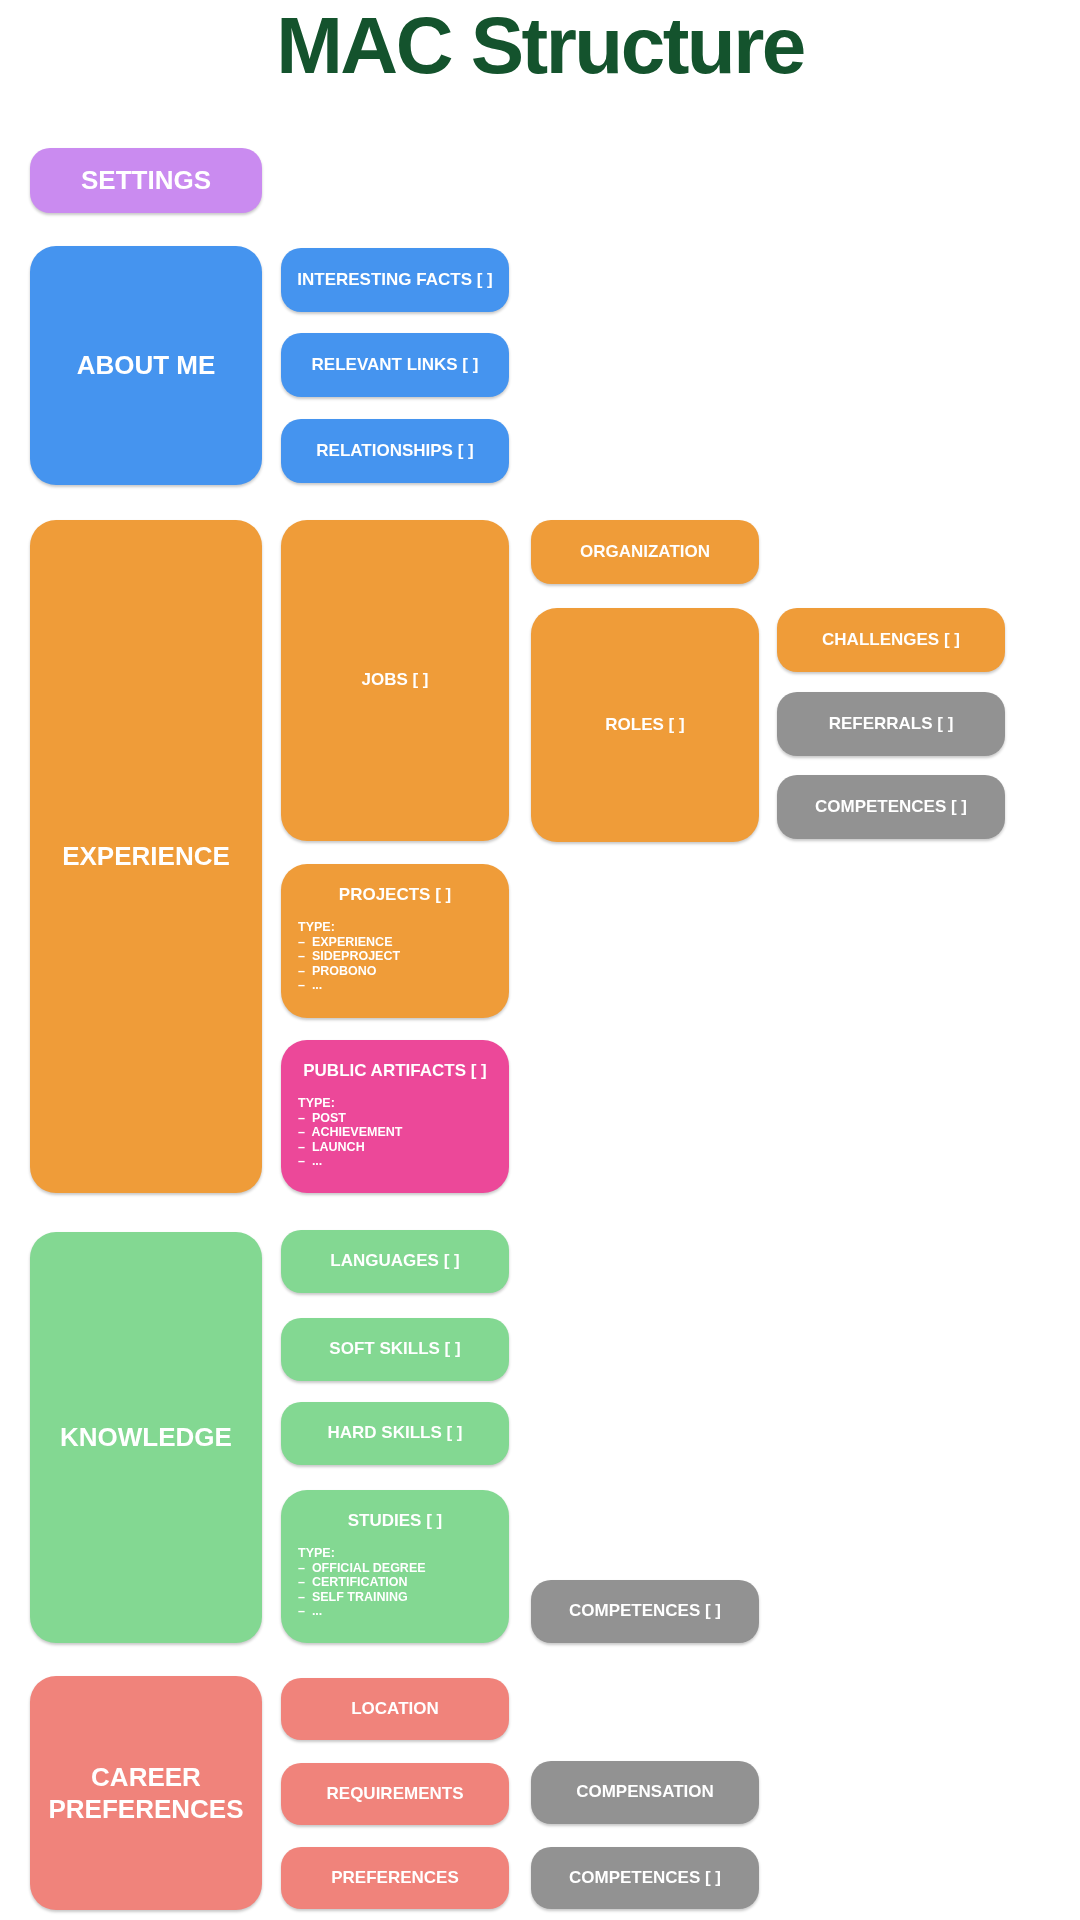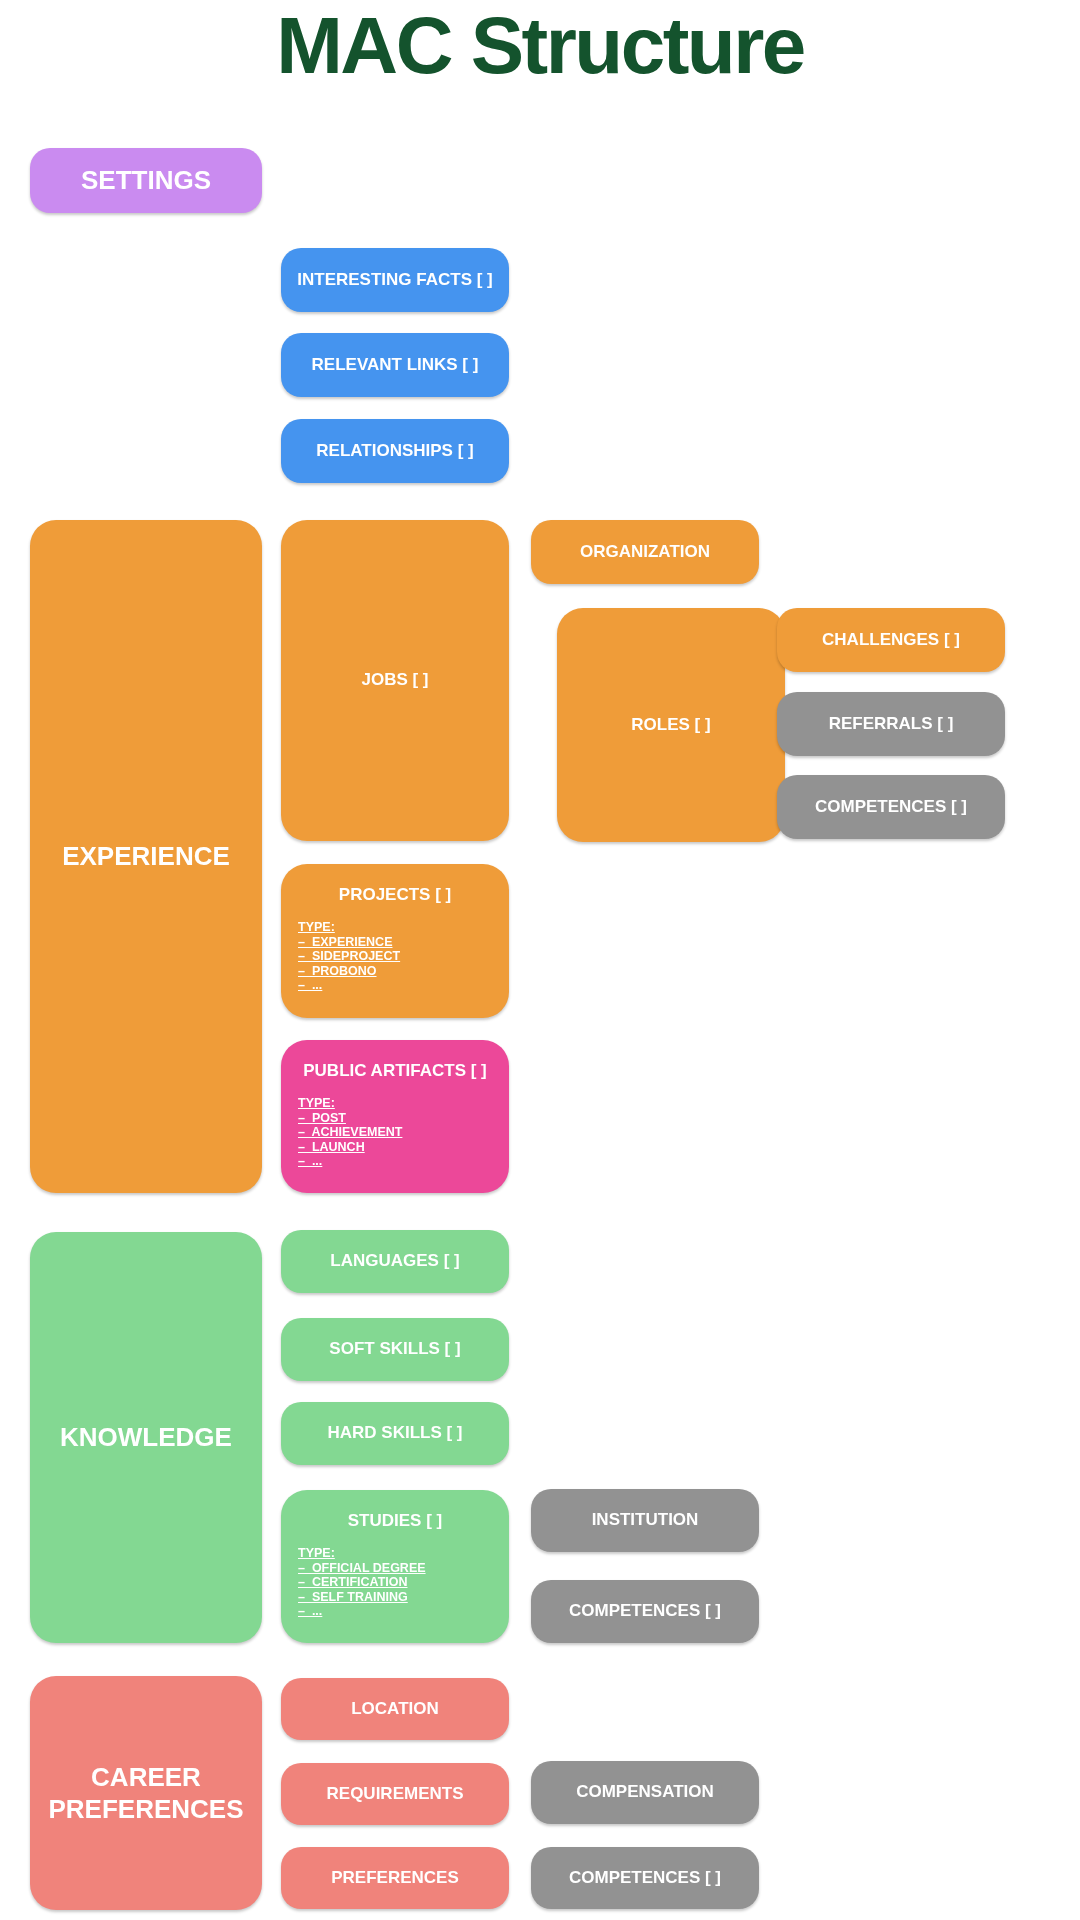--- a/index.html
+++ b/index.html
@@ -66,6 +66,9 @@
     <span>SETTINGS</span>
   </div>
 
+  <div class="box lg label-lg" style="left: 30px; top: 246px; width: 232px; height: 239px; background: rgb(69, 148, 239);">
+    <span>ABOUT ME</span>
+  </div>
   <div class="box label-sm" style="left: 281px; top: 248px; width: 228px; height: 64px; background: rgb(69, 148, 239); justify-content: center;">
     <span>INTERESTING FACTS [ ]</span>
   </div>

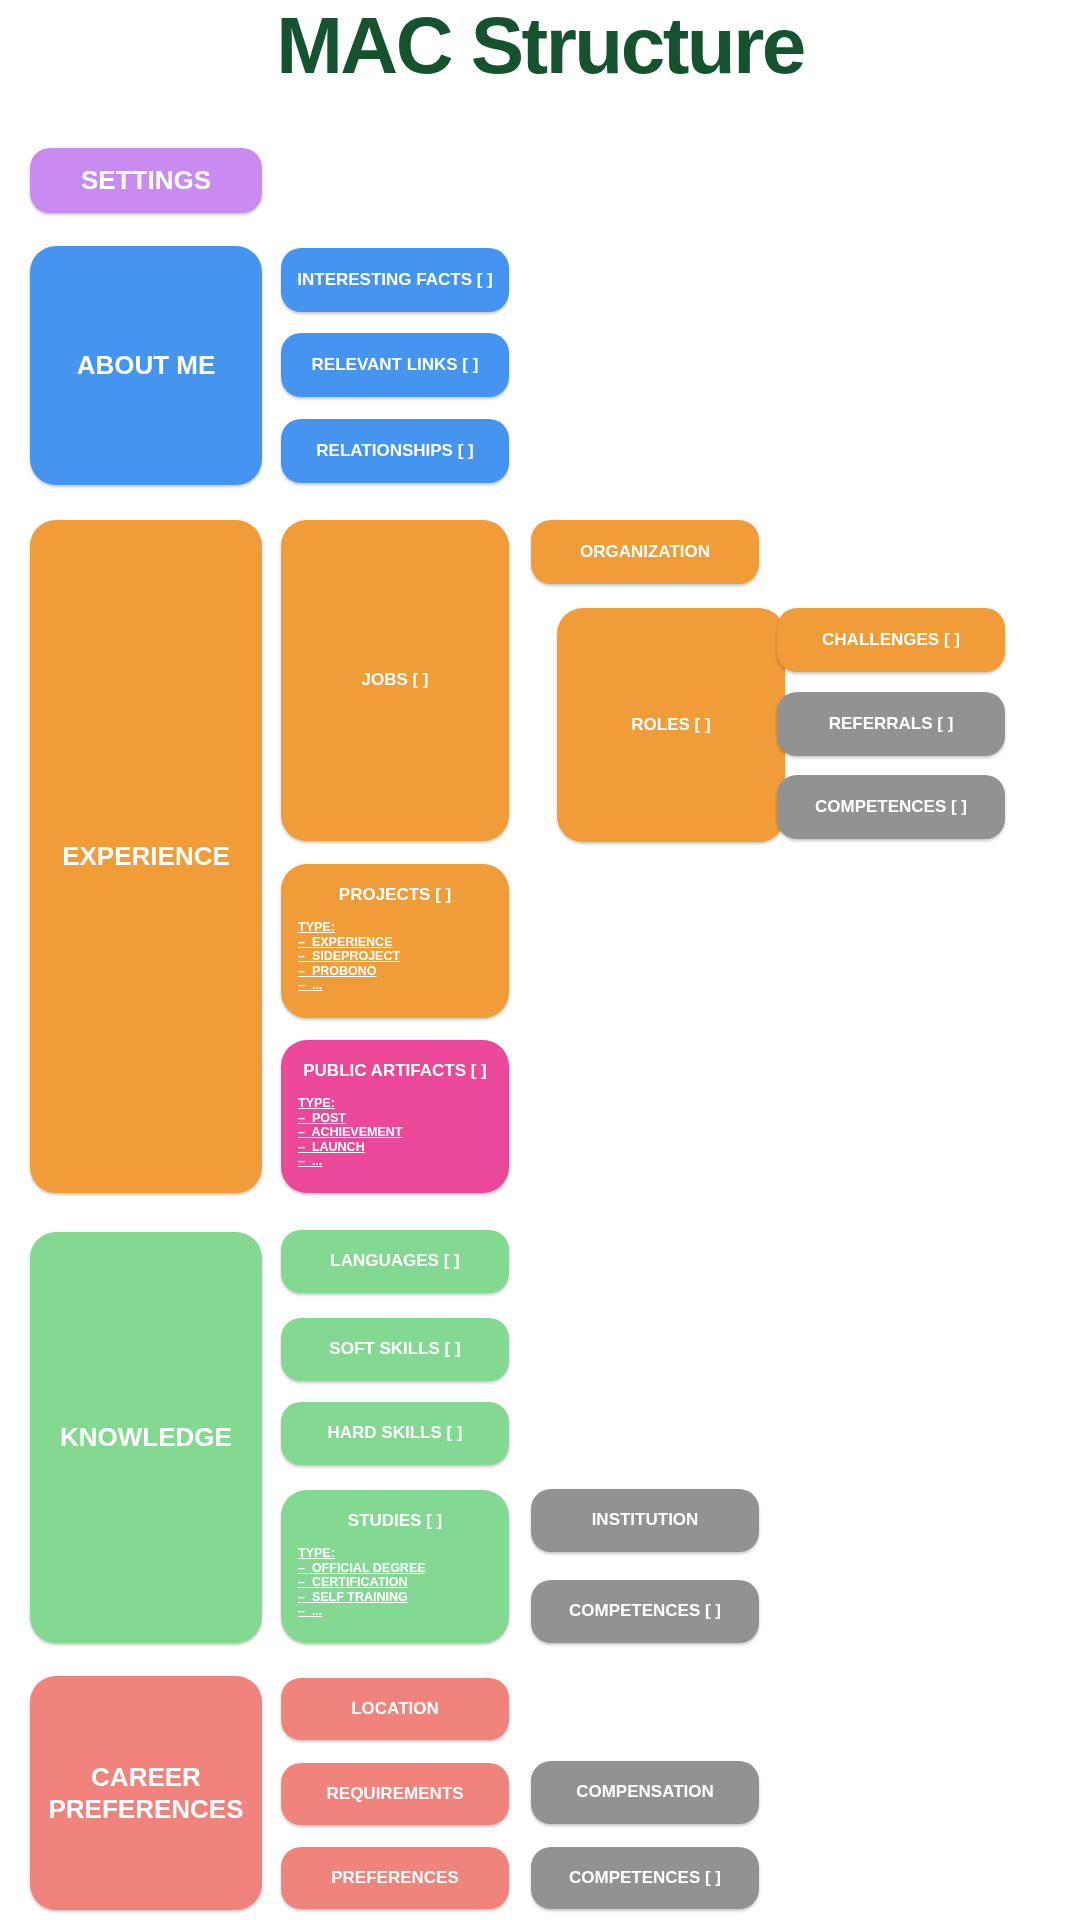--- a/index.html
+++ b/index.html
@@ -88,7 +88,7 @@
   <div class="box label-sm" style="left: 531px; top: 520px; width: 228px; height: 64px; background: rgb(239, 156, 57);">
     <span>ORGANIZATION</span>
   </div>
-  <div class="box lg label-sm" style="left: 557px; top: 608px; width: 228px; height: 234px; background: rgb(239, 156, 57); justify-content: center;">
+  <div class="box lg label-sm" style="left: 531px; top: 608px; width: 228px; height: 234px; background: rgb(239, 156, 57); justify-content: center;">
     <span>ROLES [ ]</span>
   </div>
   <div class="box label-sm" style="left: 777px; top: 608px; width: 228px; height: 64px; background: rgb(239, 156, 57);">

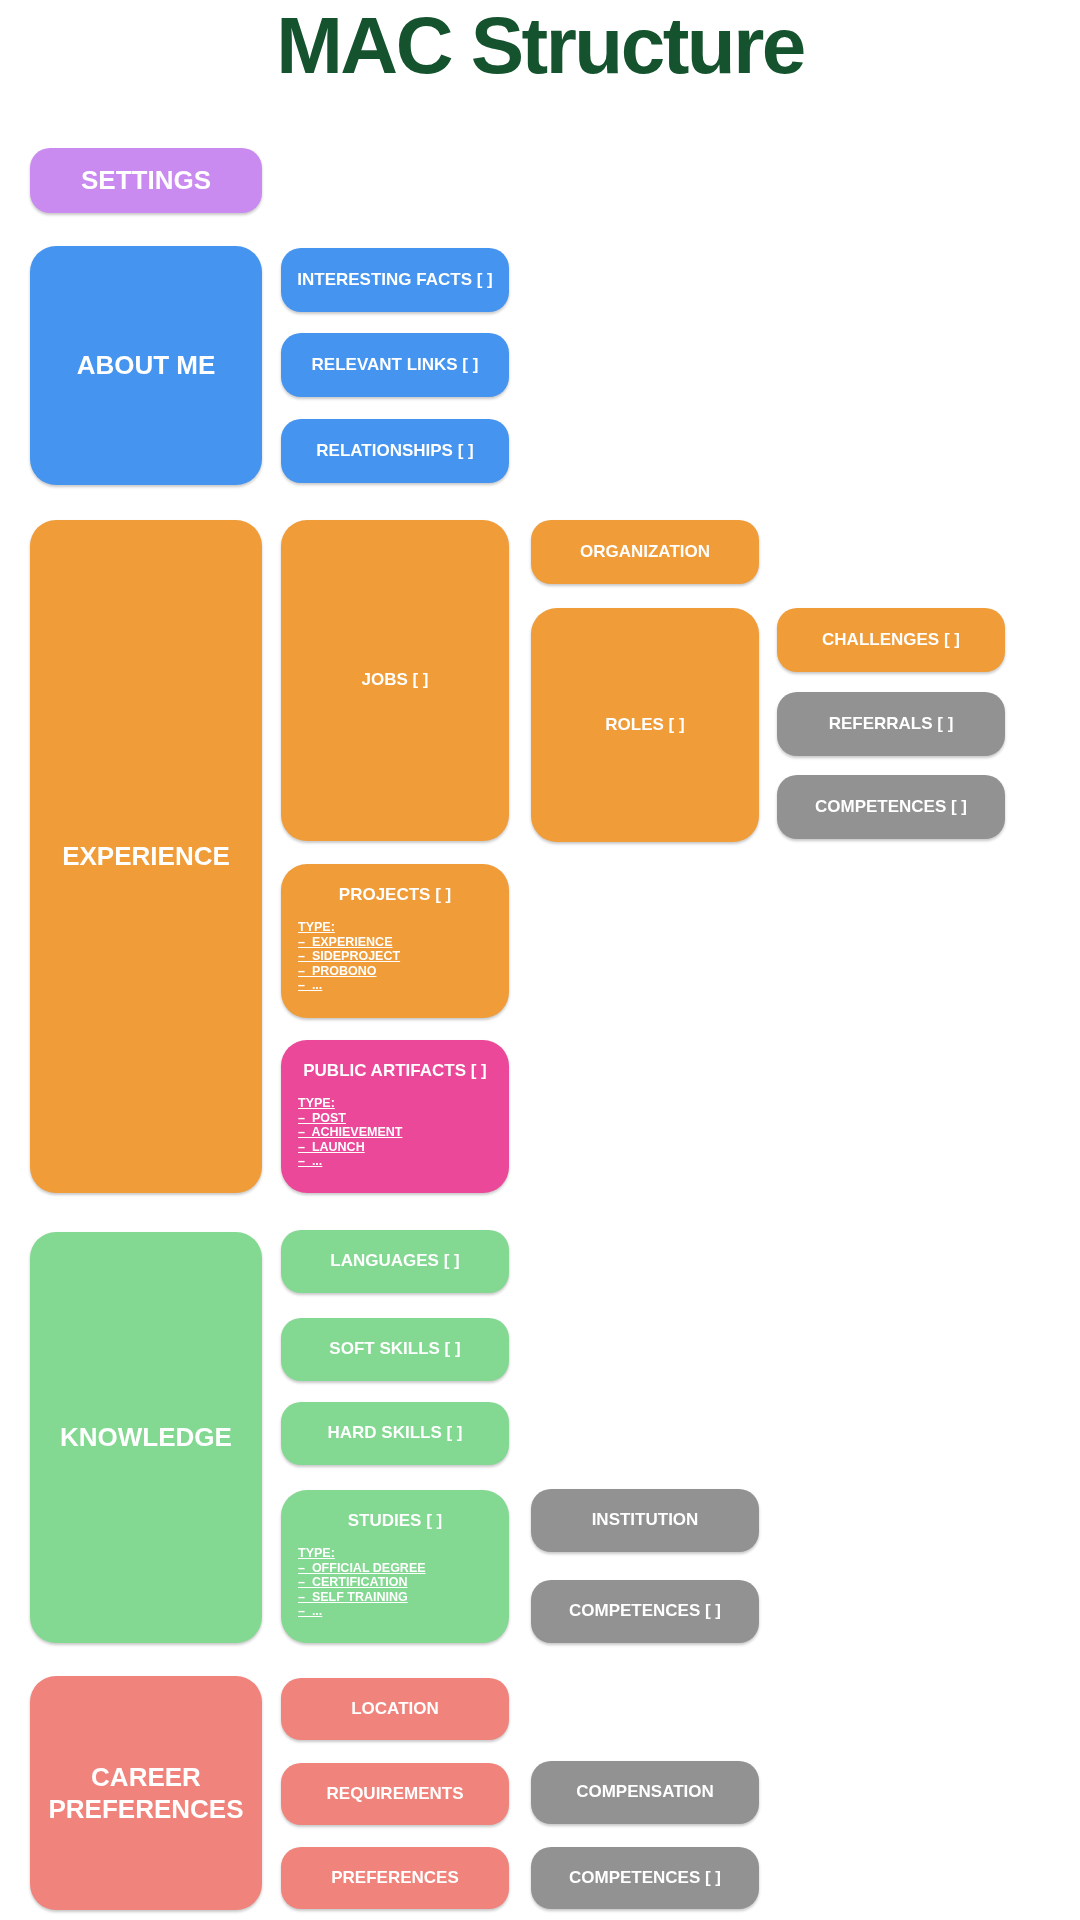--- a/index.html
+++ b/index.html
@@ -52,7 +52,6 @@
     font-weight: 700;
     white-space: pre;
     text-align: left;
-    text-decoration: underline;
   }
 </style>
 </head>

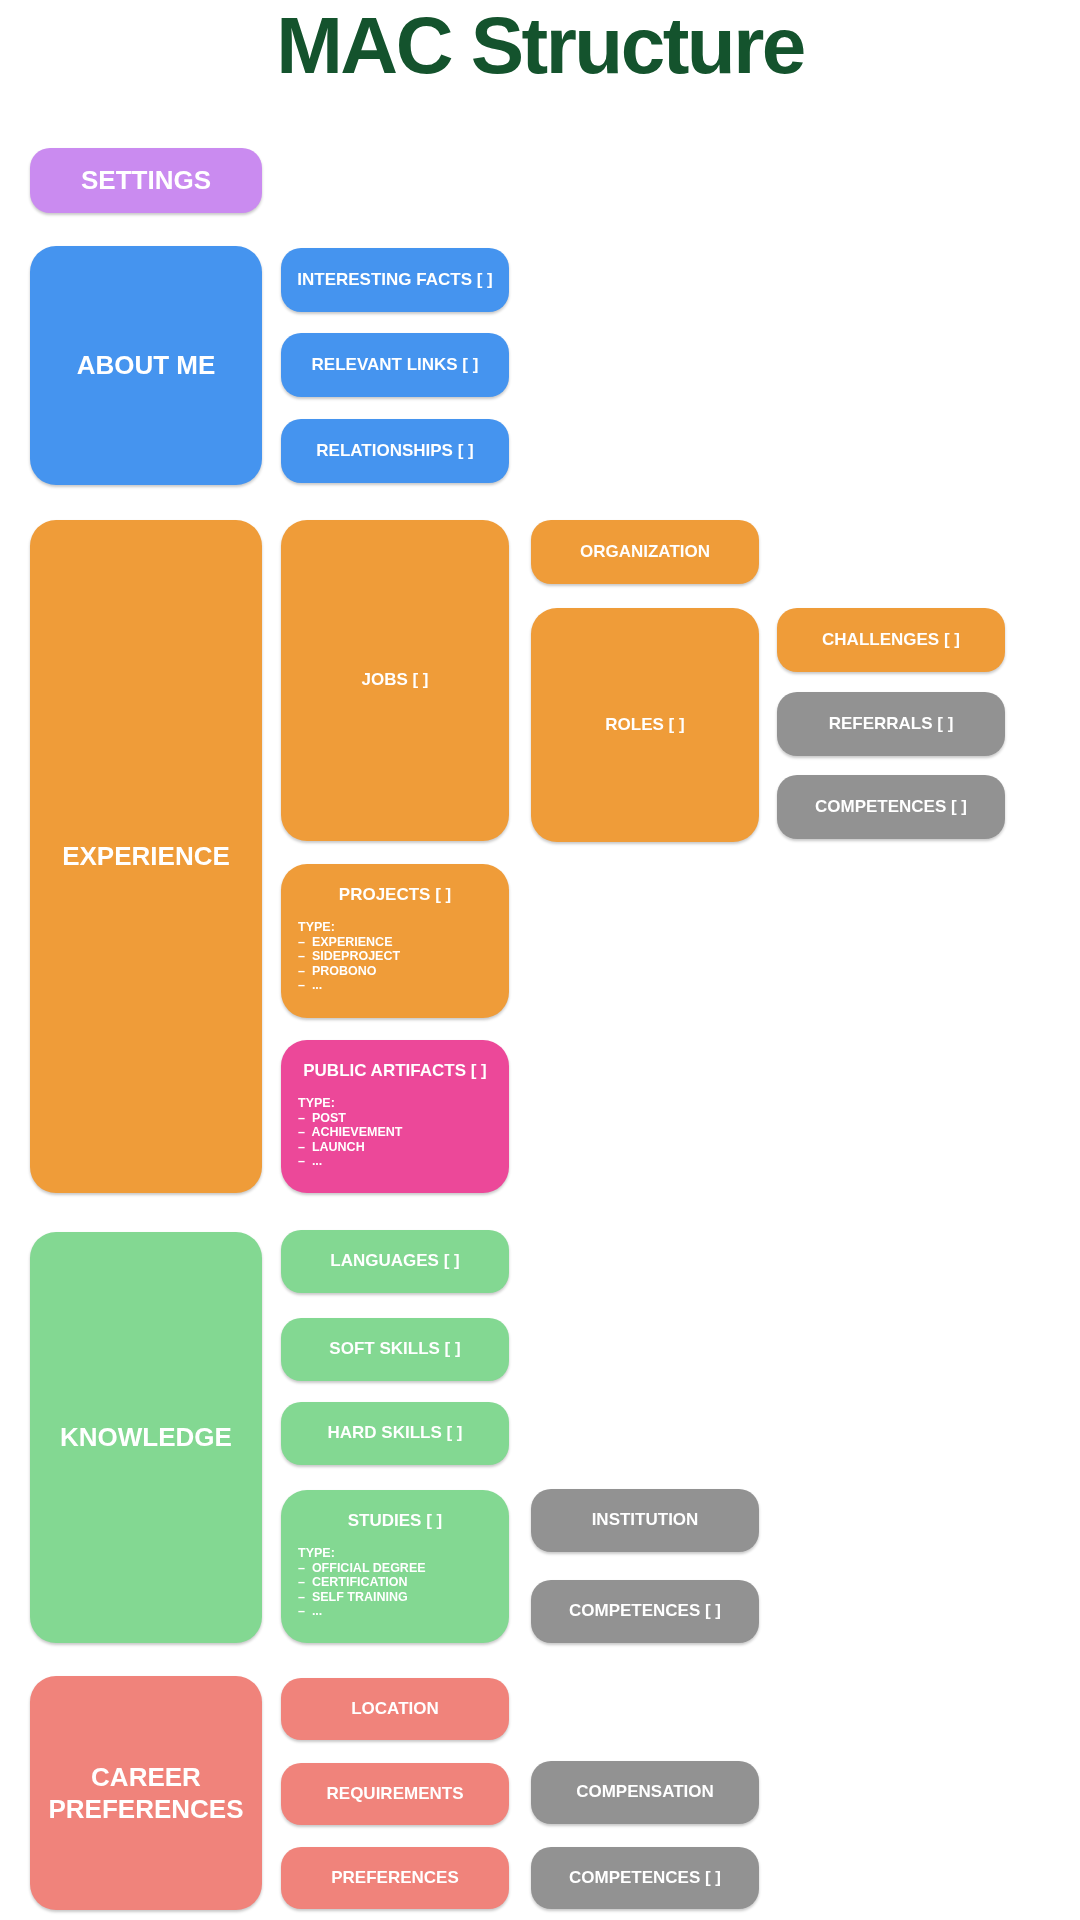--- a/index.html
+++ b/index.html
@@ -151,9 +151,6 @@
         </div>
     </div>
   </div>
-  <div class="box label-sm" style="left: 531px; top: 1489px; width: 228px; height: 63px; background: rgb(146, 146, 146);">
-    <span>INSTITUTION</span>
-  </div>
   <div class="box label-sm" style="left: 531px; top: 1580px; width: 228px; height: 63px; background: rgb(146, 146, 146);">
     <span>COMPETENCES [ ]</span>
   </div>

